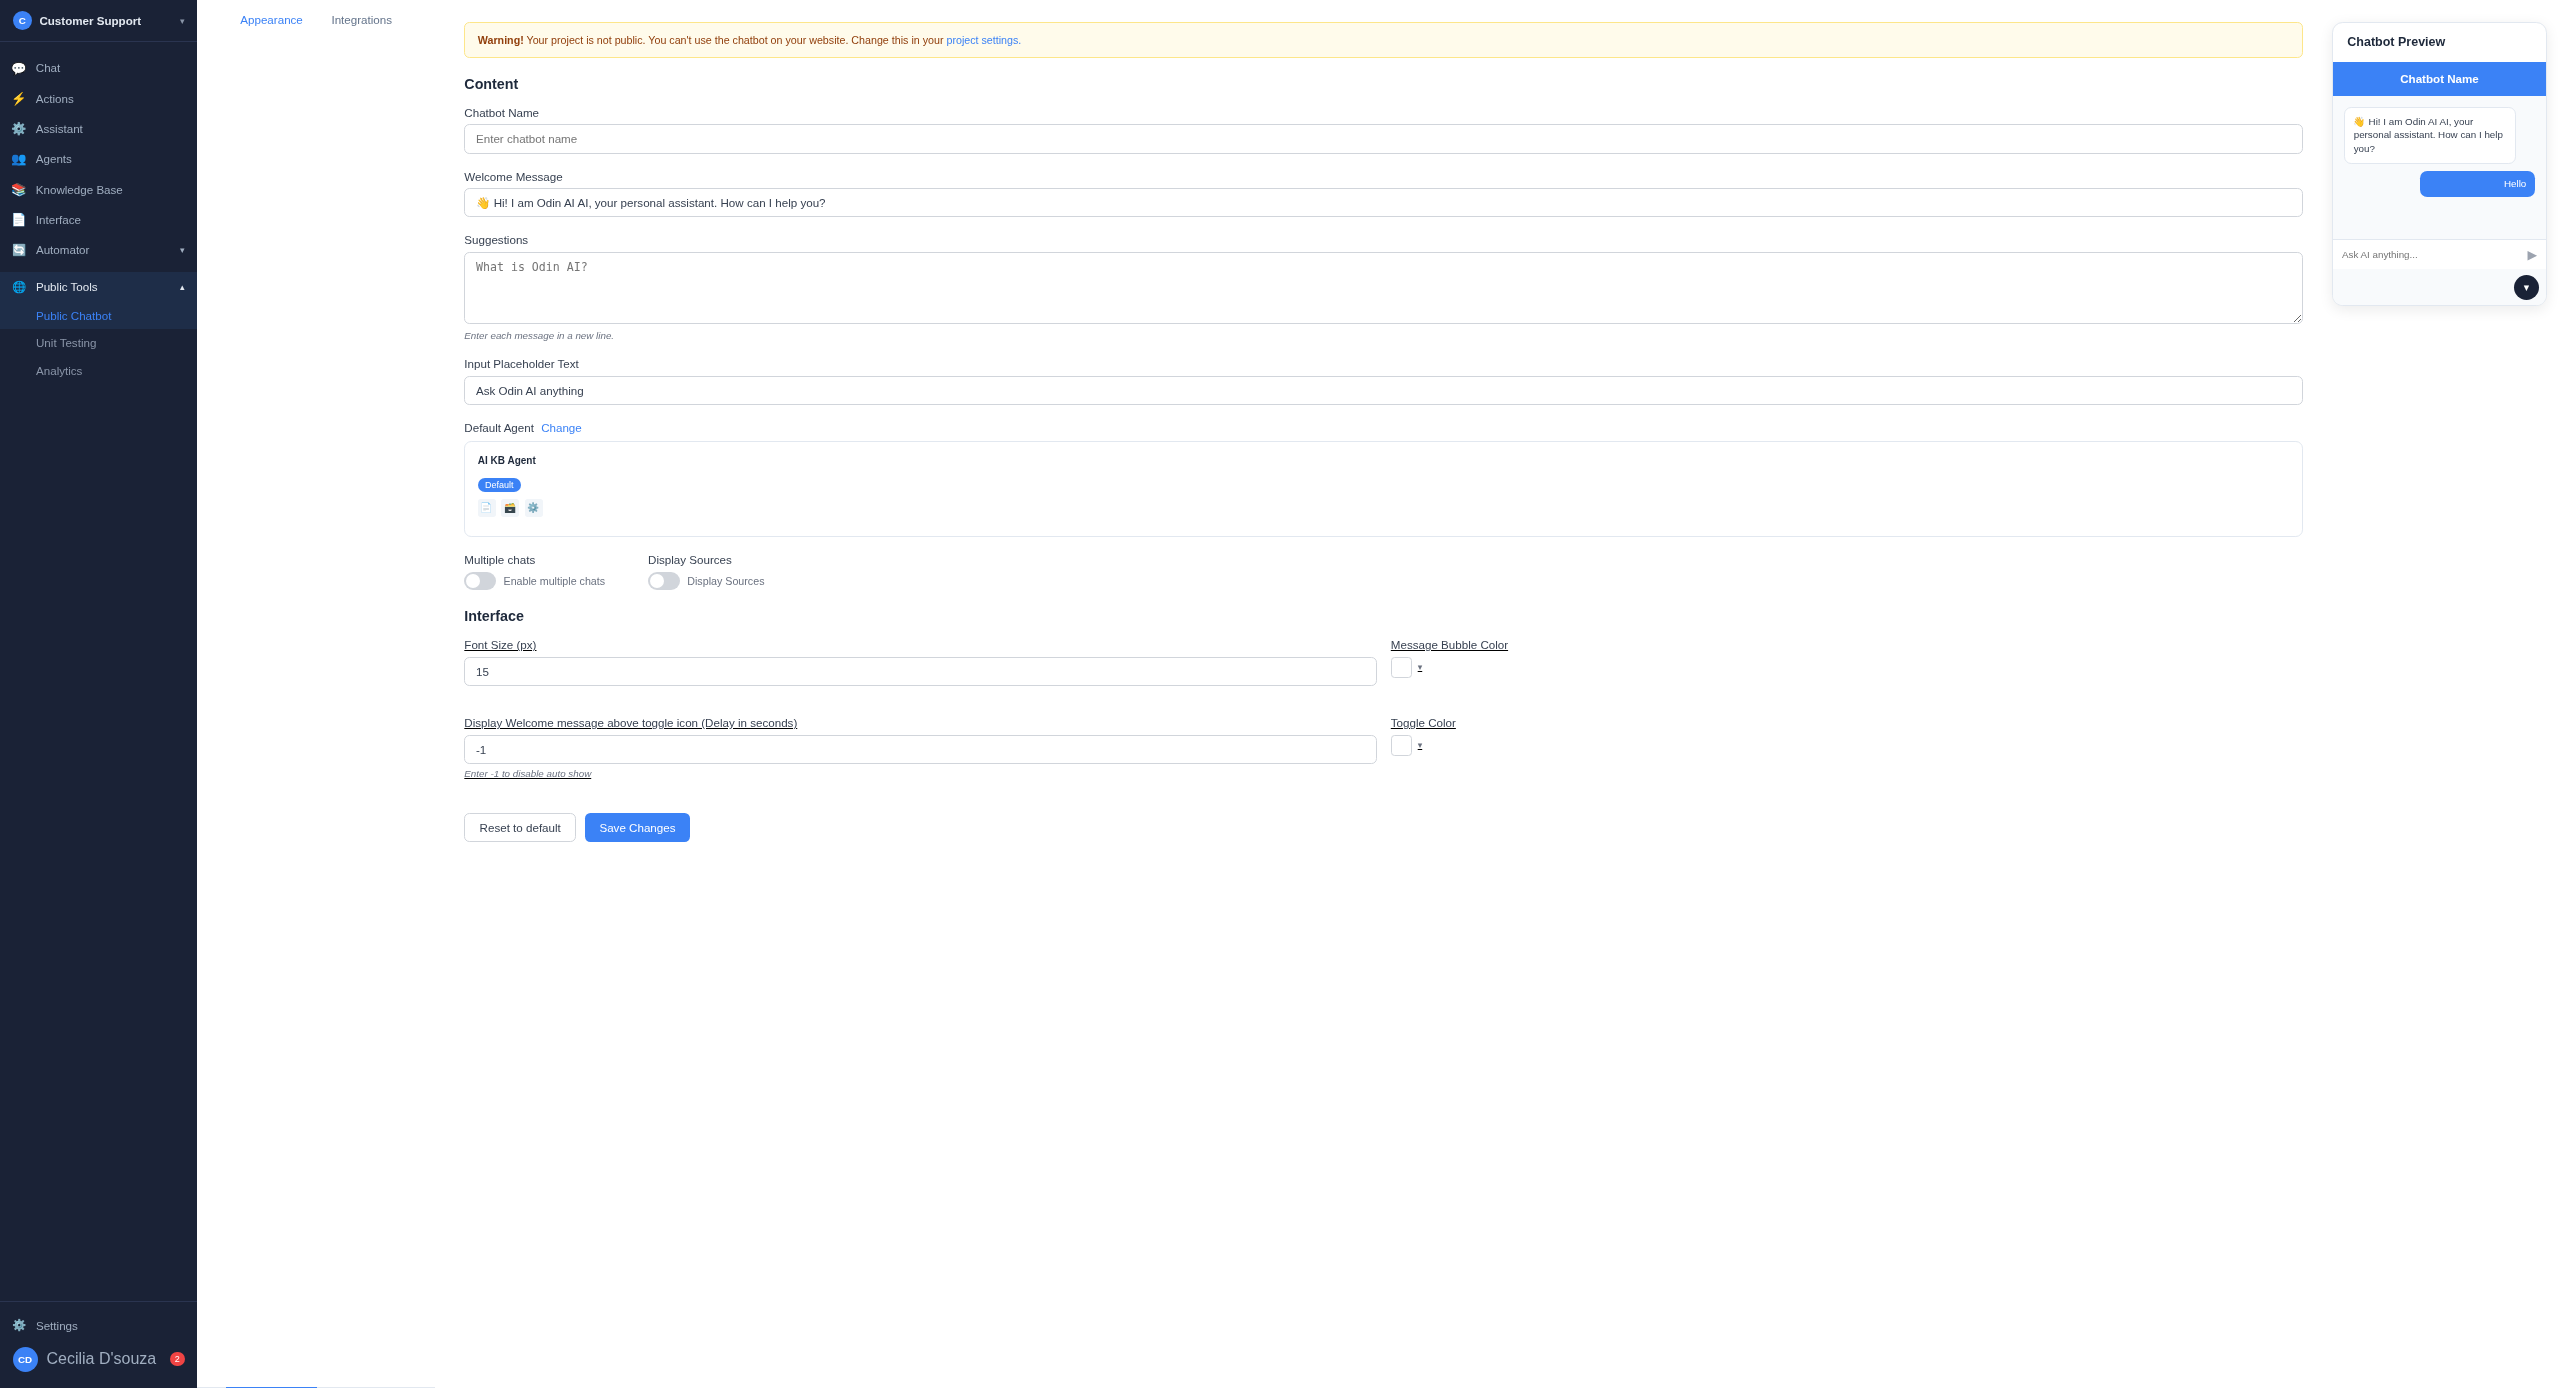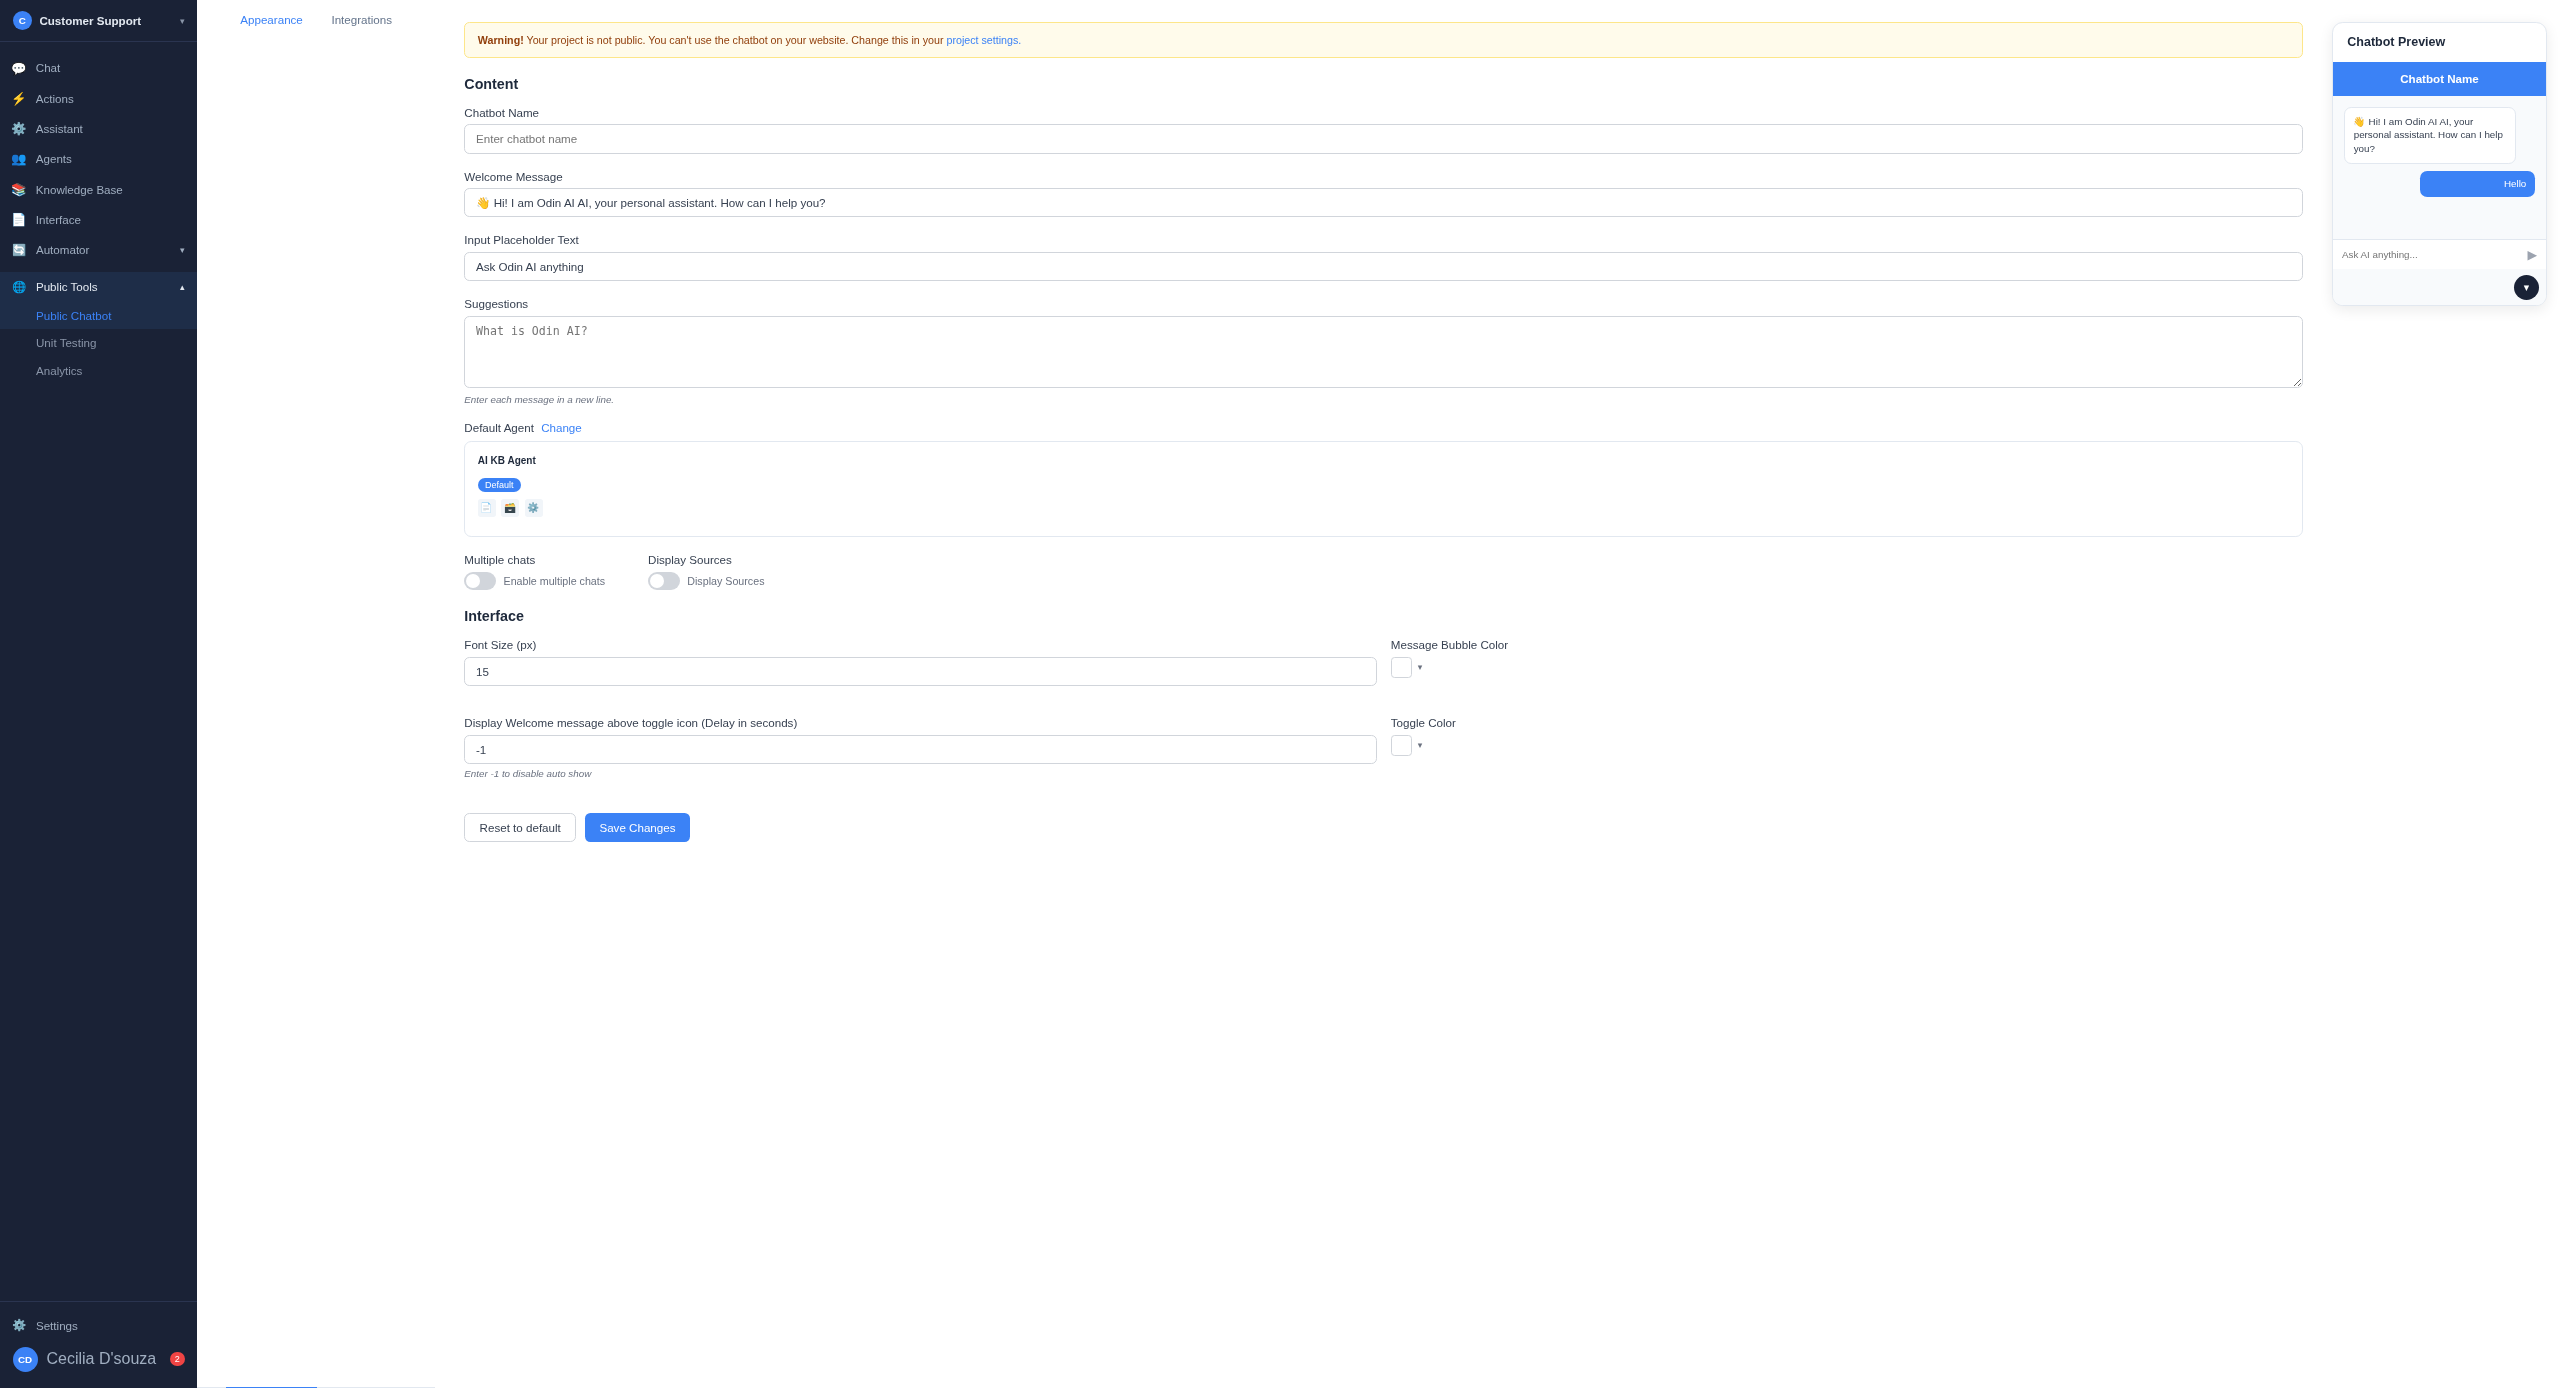--- a/index.html
+++ b/index.html
@@ -210,14 +210,14 @@
       </div>
 
       <div class="form-group">
-        <label class="form-label">Input Placeholder Text</label>
-        <input class="form-input" type="text" value="Ask Odin AI anything" style="">
-      </div>
-
-      <div class="form-group">
         <label class="form-label">Suggestions</label>
         <textarea class="form-textarea" placeholder="What is Odin AI?" style=""></textarea>
         <div class="form-hint">Enter each message in a new line.</div>
+      </div>
+
+      <div class="form-group">
+        <label class="form-label">Input Placeholder Text</label>
+        <input class="form-input" type="text" value="Ask Odin AI anything" style="">
       </div>
 
       <div class="form-group">

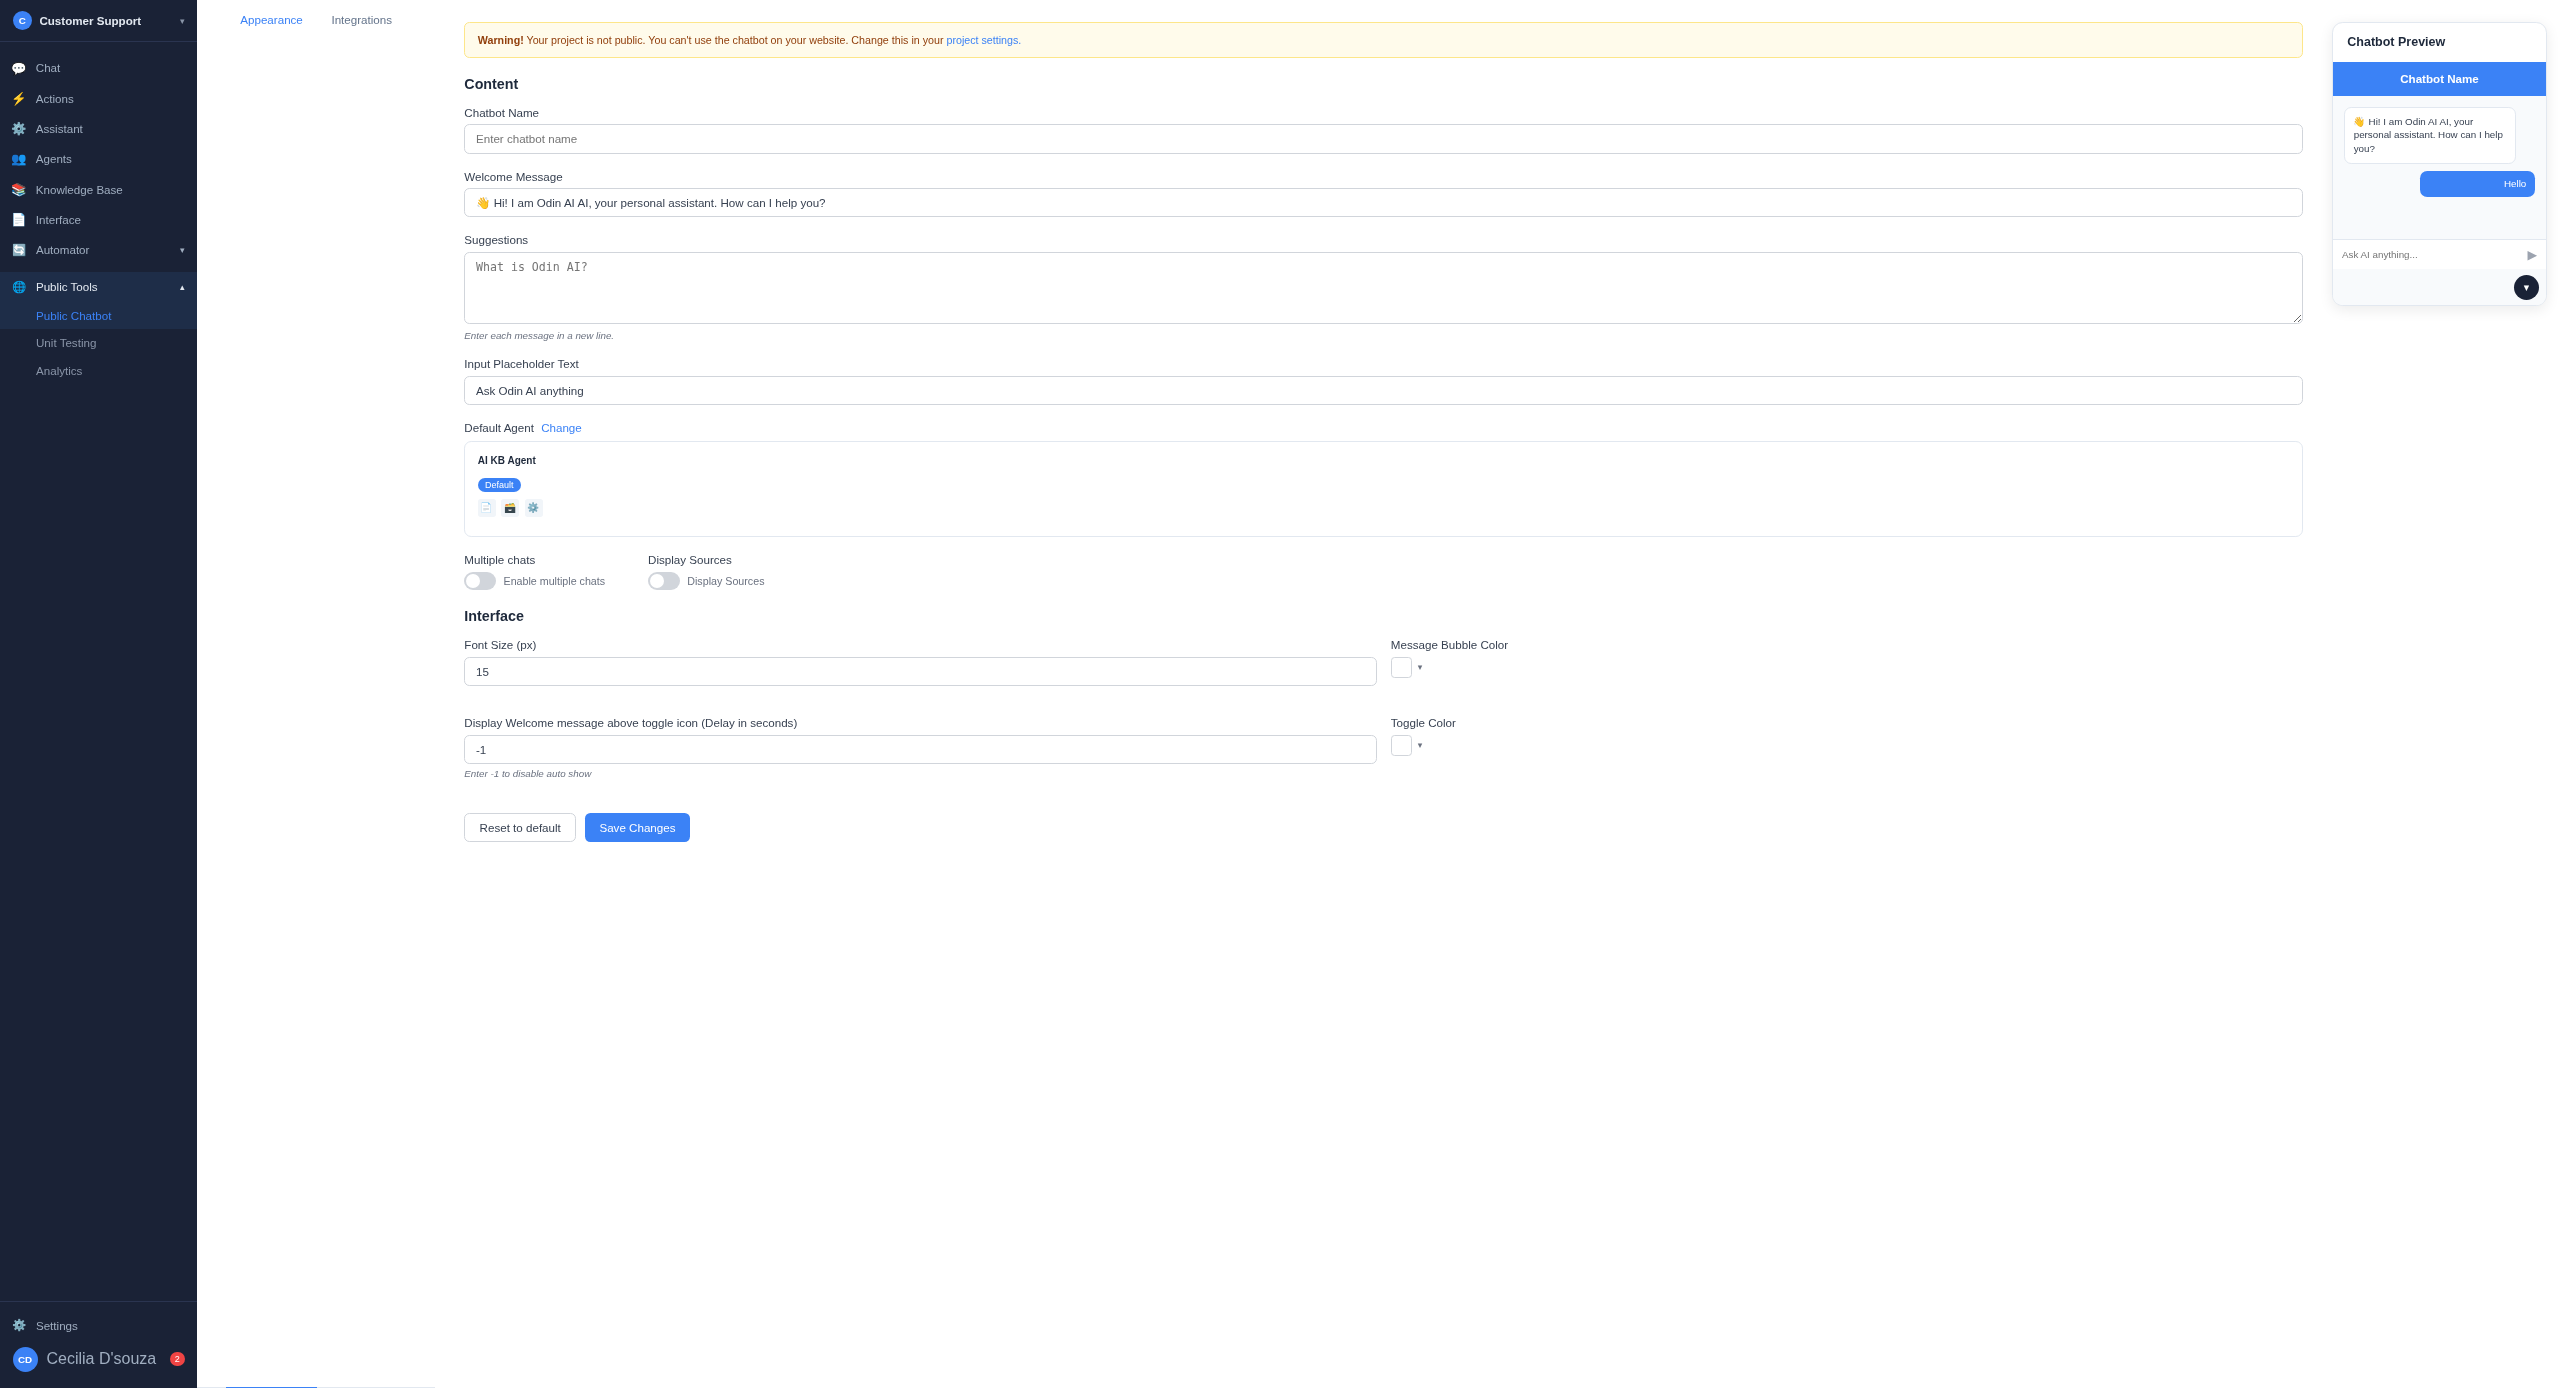--- a/index.html
+++ b/index.html
@@ -75,7 +75,7 @@
     .toggle-text { font-size: 10.7px; color: #6b7280; }
 
     
-    .interface-grid { display: grid; grid-template-columns: 1fr 1fr; gap: 14.3px; }
+    .interface-grid { display: grid; grid-template-columns: 1fr 1fr; gap: 14.3px; text-decoration: underline; }
     .color-picker-row { display: flex; align-items: center; gap: 5.4px; }
     .color-swatch { width: 21.5px; height: 21.5px; border: 0.9px solid #d1d5db; border-radius: 3.6px; background: white; cursor: pointer; }
     .color-dropdown { background: none; border: none; cursor: pointer; font-size: 9px; color: #6b7280; }

